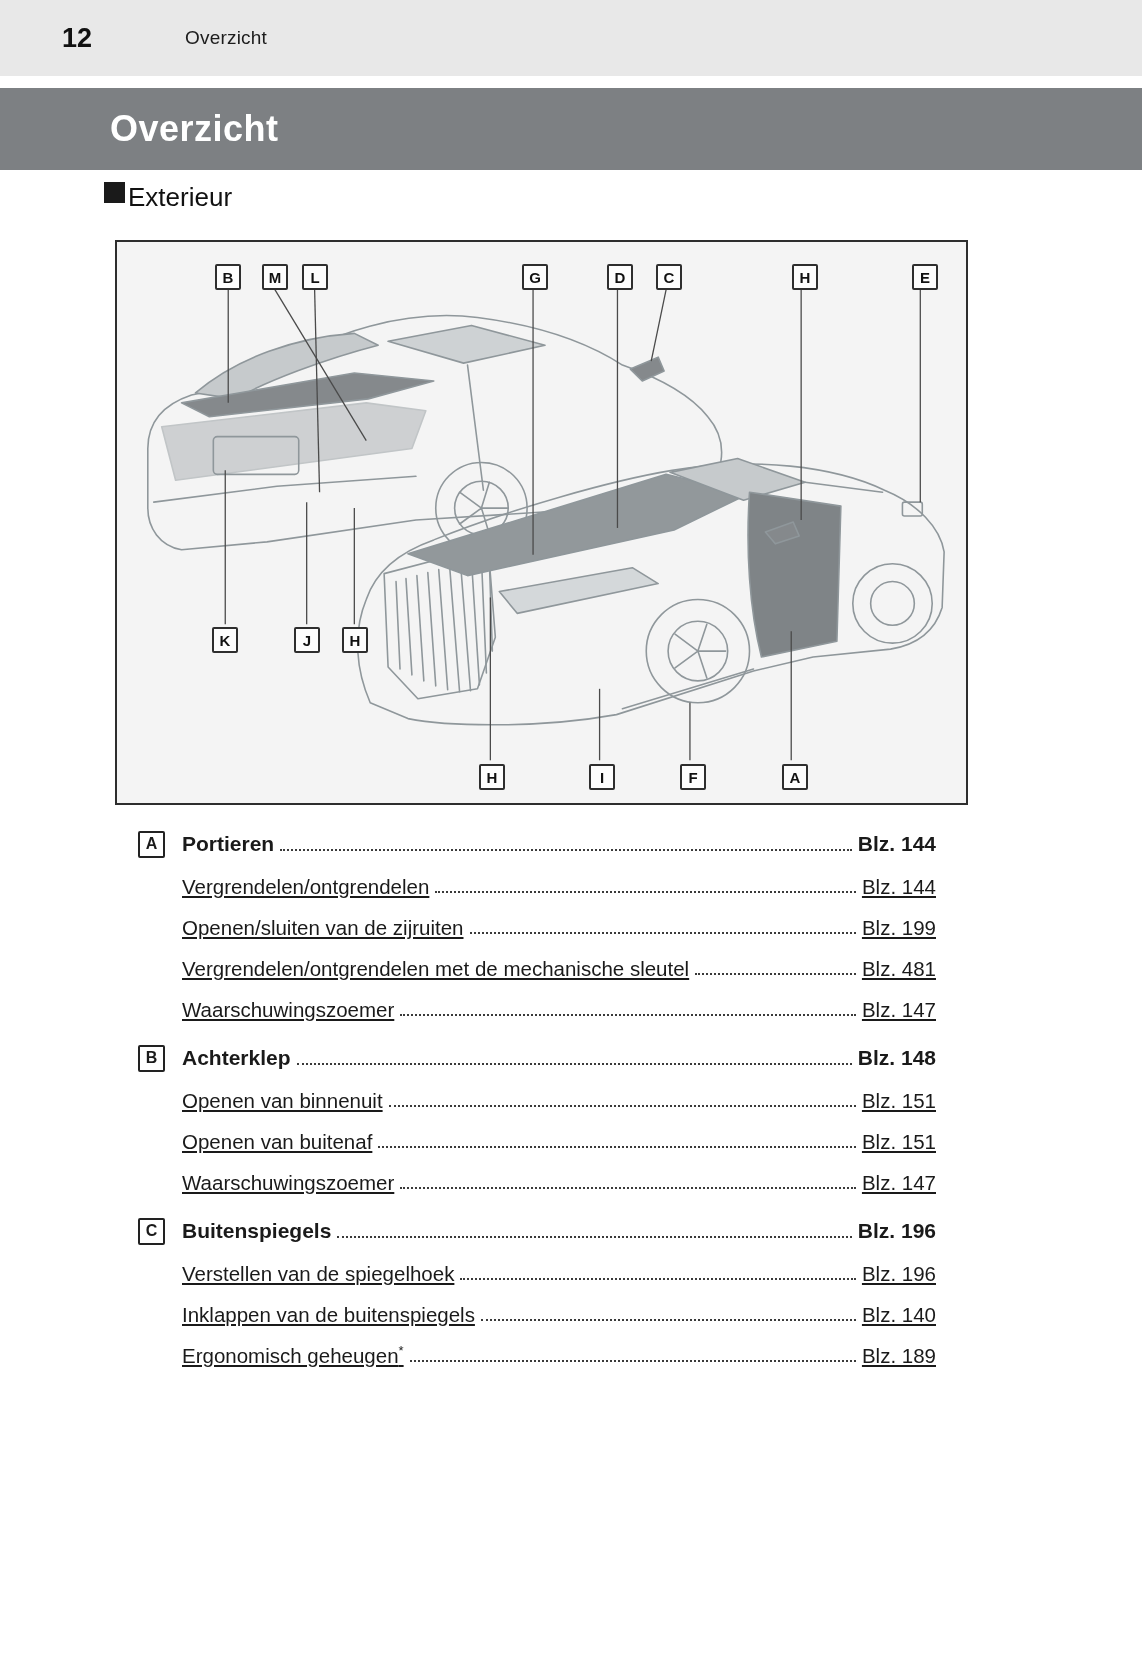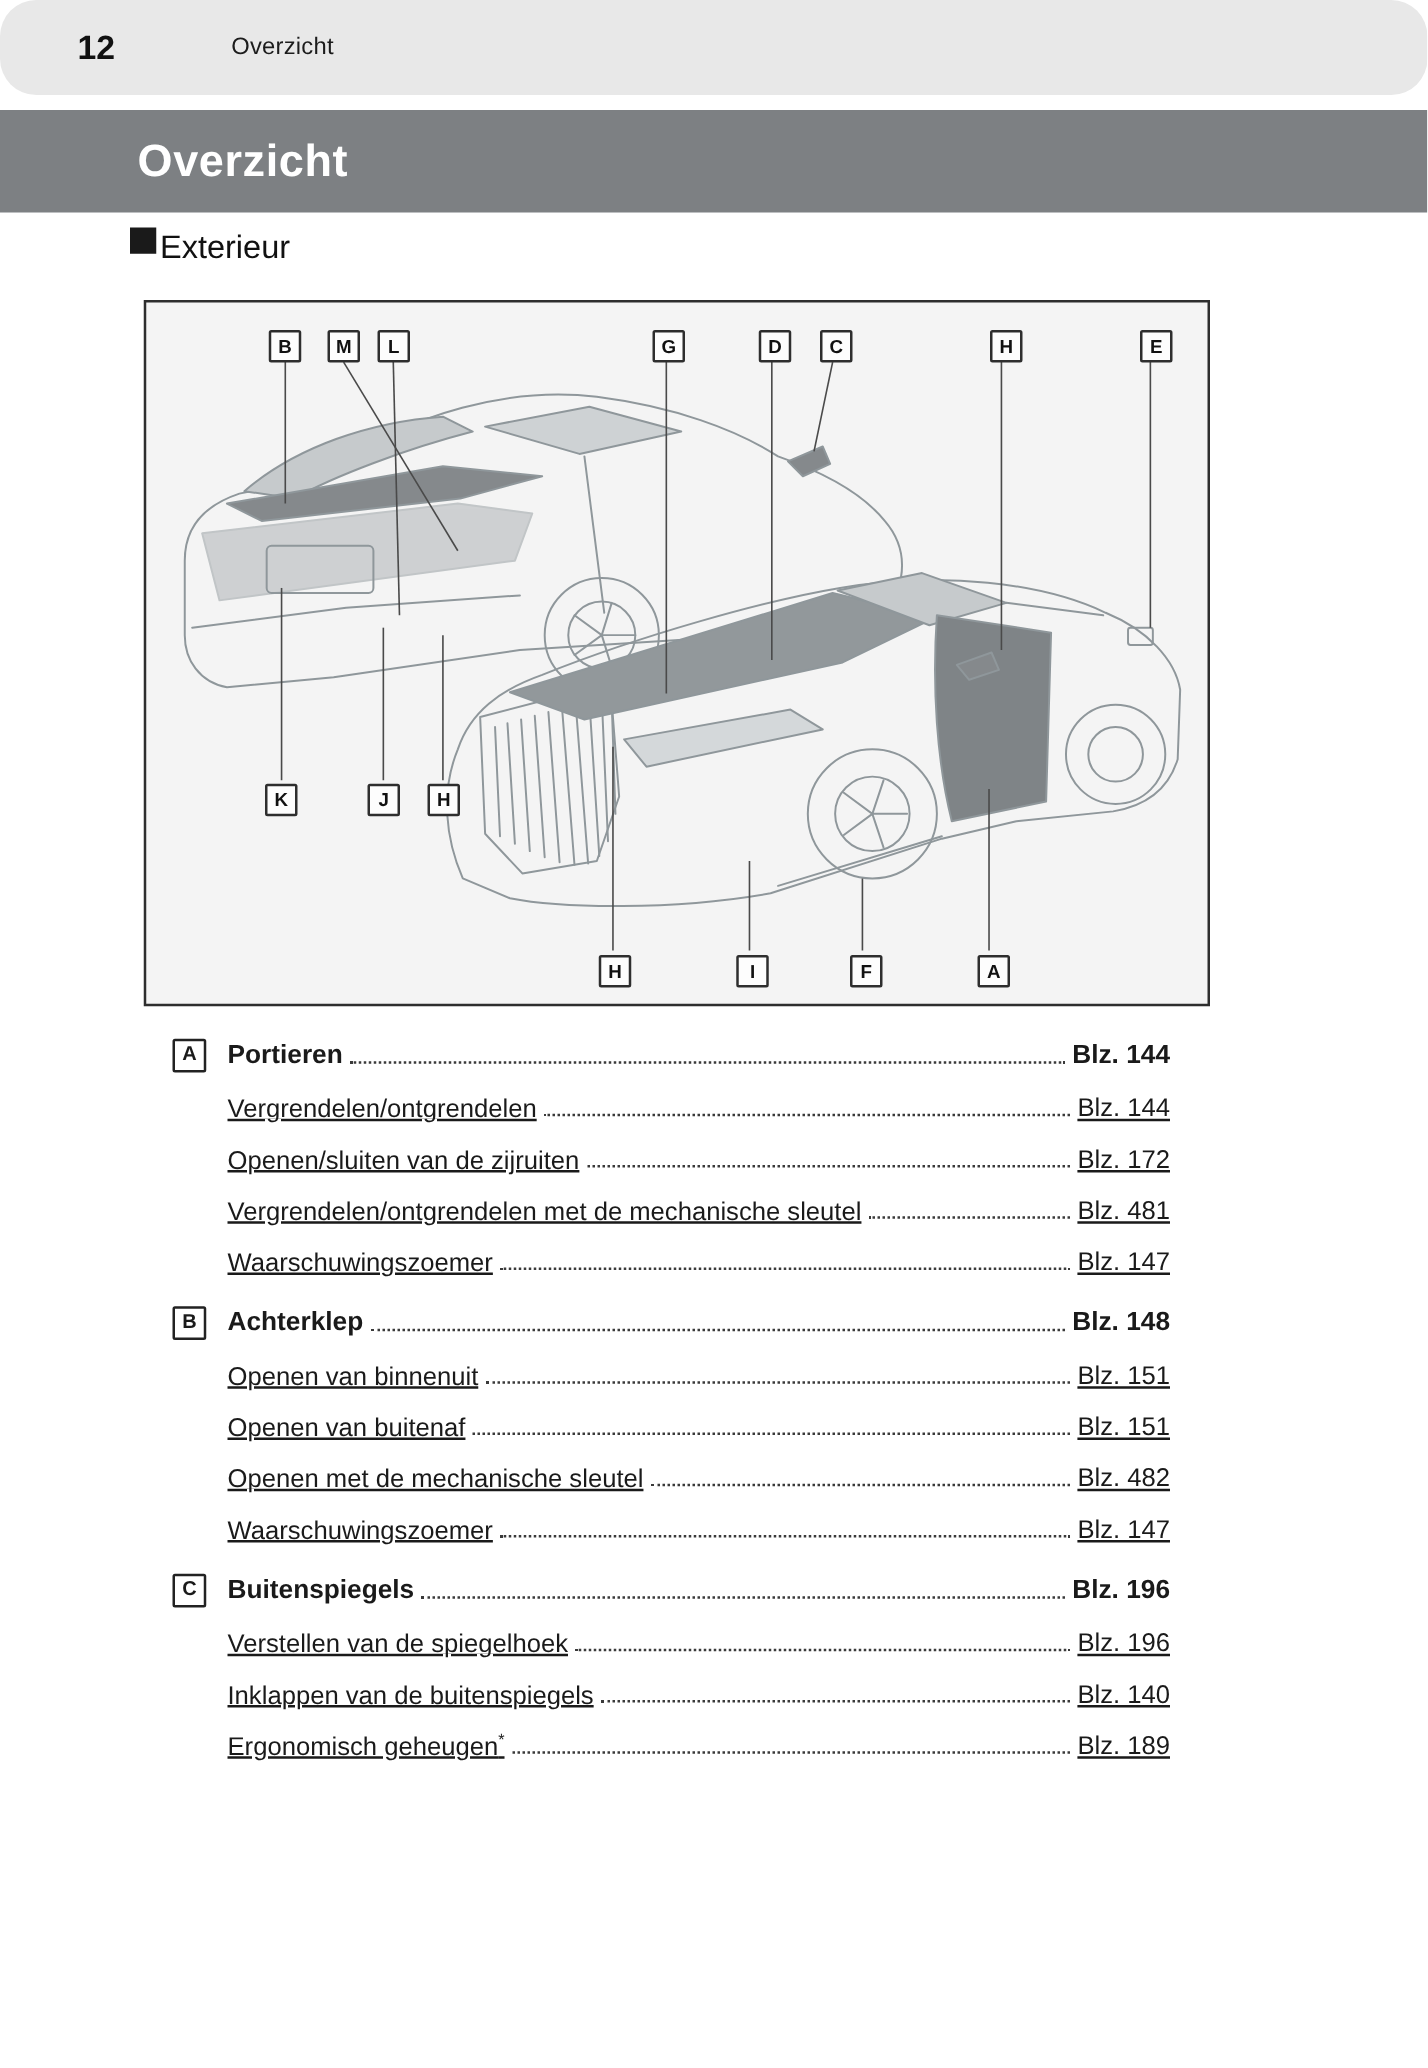--- a/index.html
+++ b/index.html
@@ -8,7 +8,7 @@
   .page { position:relative; width:1142px; height:1654px; margin:0 auto; background:#ffffff; overflow:hidden; }
 
   
-  .topbar { position:absolute; left:0; top:0; width:100%; height:76px; background:#e8e8e8;border-radius:29px; }
+  .topbar { position:absolute; left:0; top:0; width:100%; height:76px; background:#e8e8e8; }
   .pagenum { position:absolute; left:62px; top:0; line-height:76px; font-size:27px; font-weight:700; color:#111; }
   .running { position:absolute; left:185px; top:0; line-height:76px; font-size:19px; color:#1c1c1c; letter-spacing:.2px; }
 

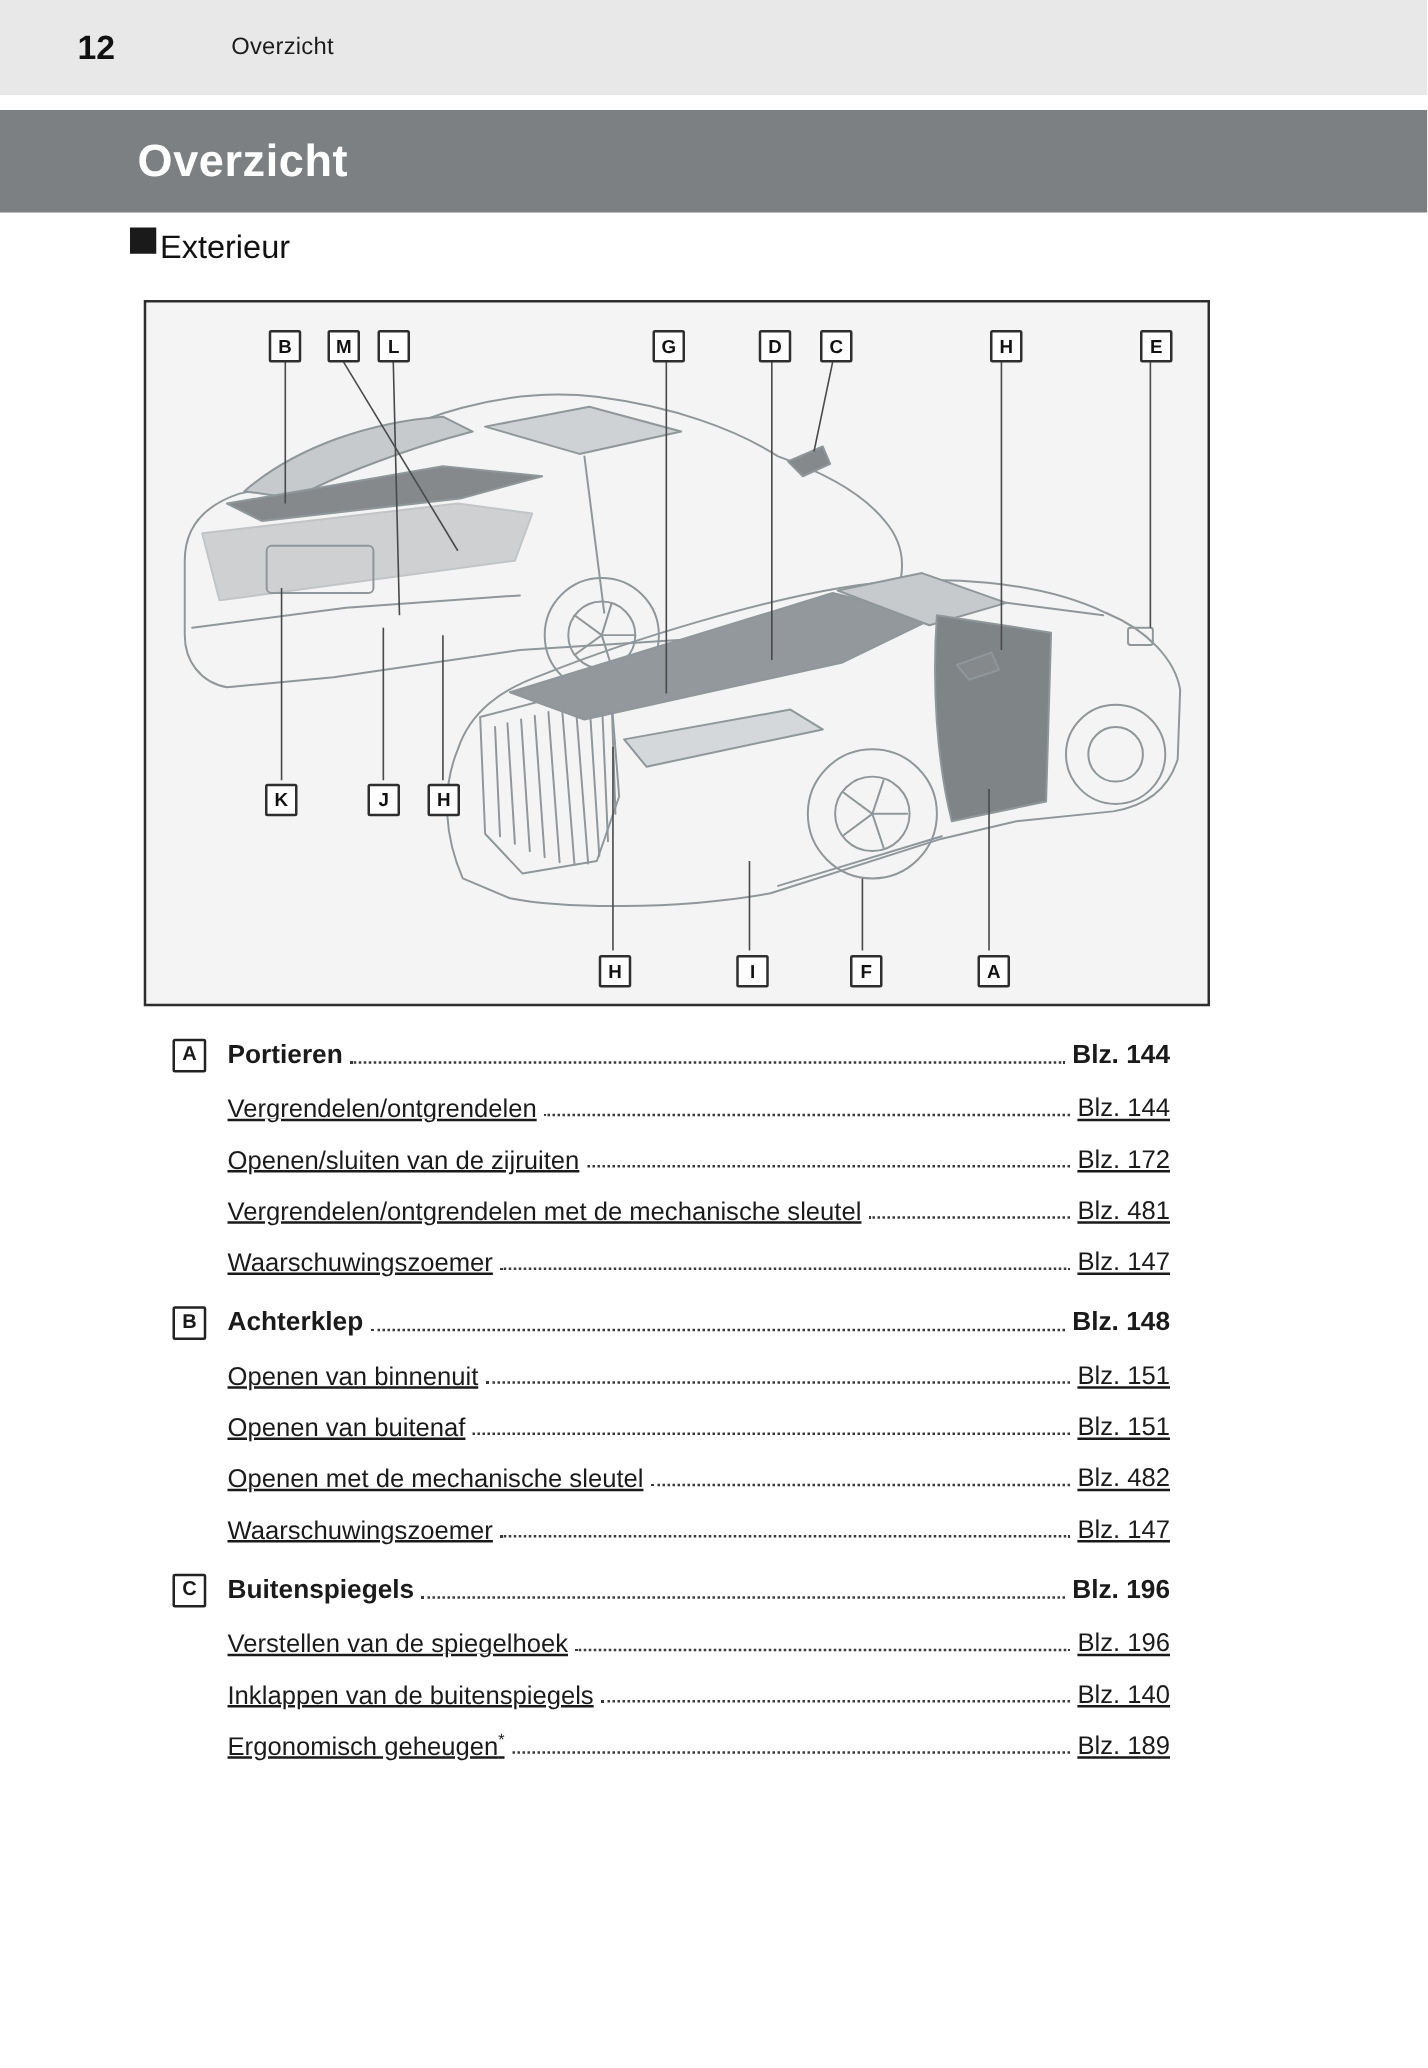--- a/index.html
+++ b/index.html
@@ -148,7 +148,7 @@
     <div class="srow">
       <span class="slabel"><span>Openen/sluiten van de zijruiten</span><sup></sup></span>
       <span class="leader"></span>
-      <span class="spage">Blz. 172</span>
+      <span class="spage">Blz. 199</span>
     </div>
     <div class="srow">
       <span class="slabel"><span>Vergrendelen/ontgrendelen met de mechanische sleutel</span><sup></sup></span>

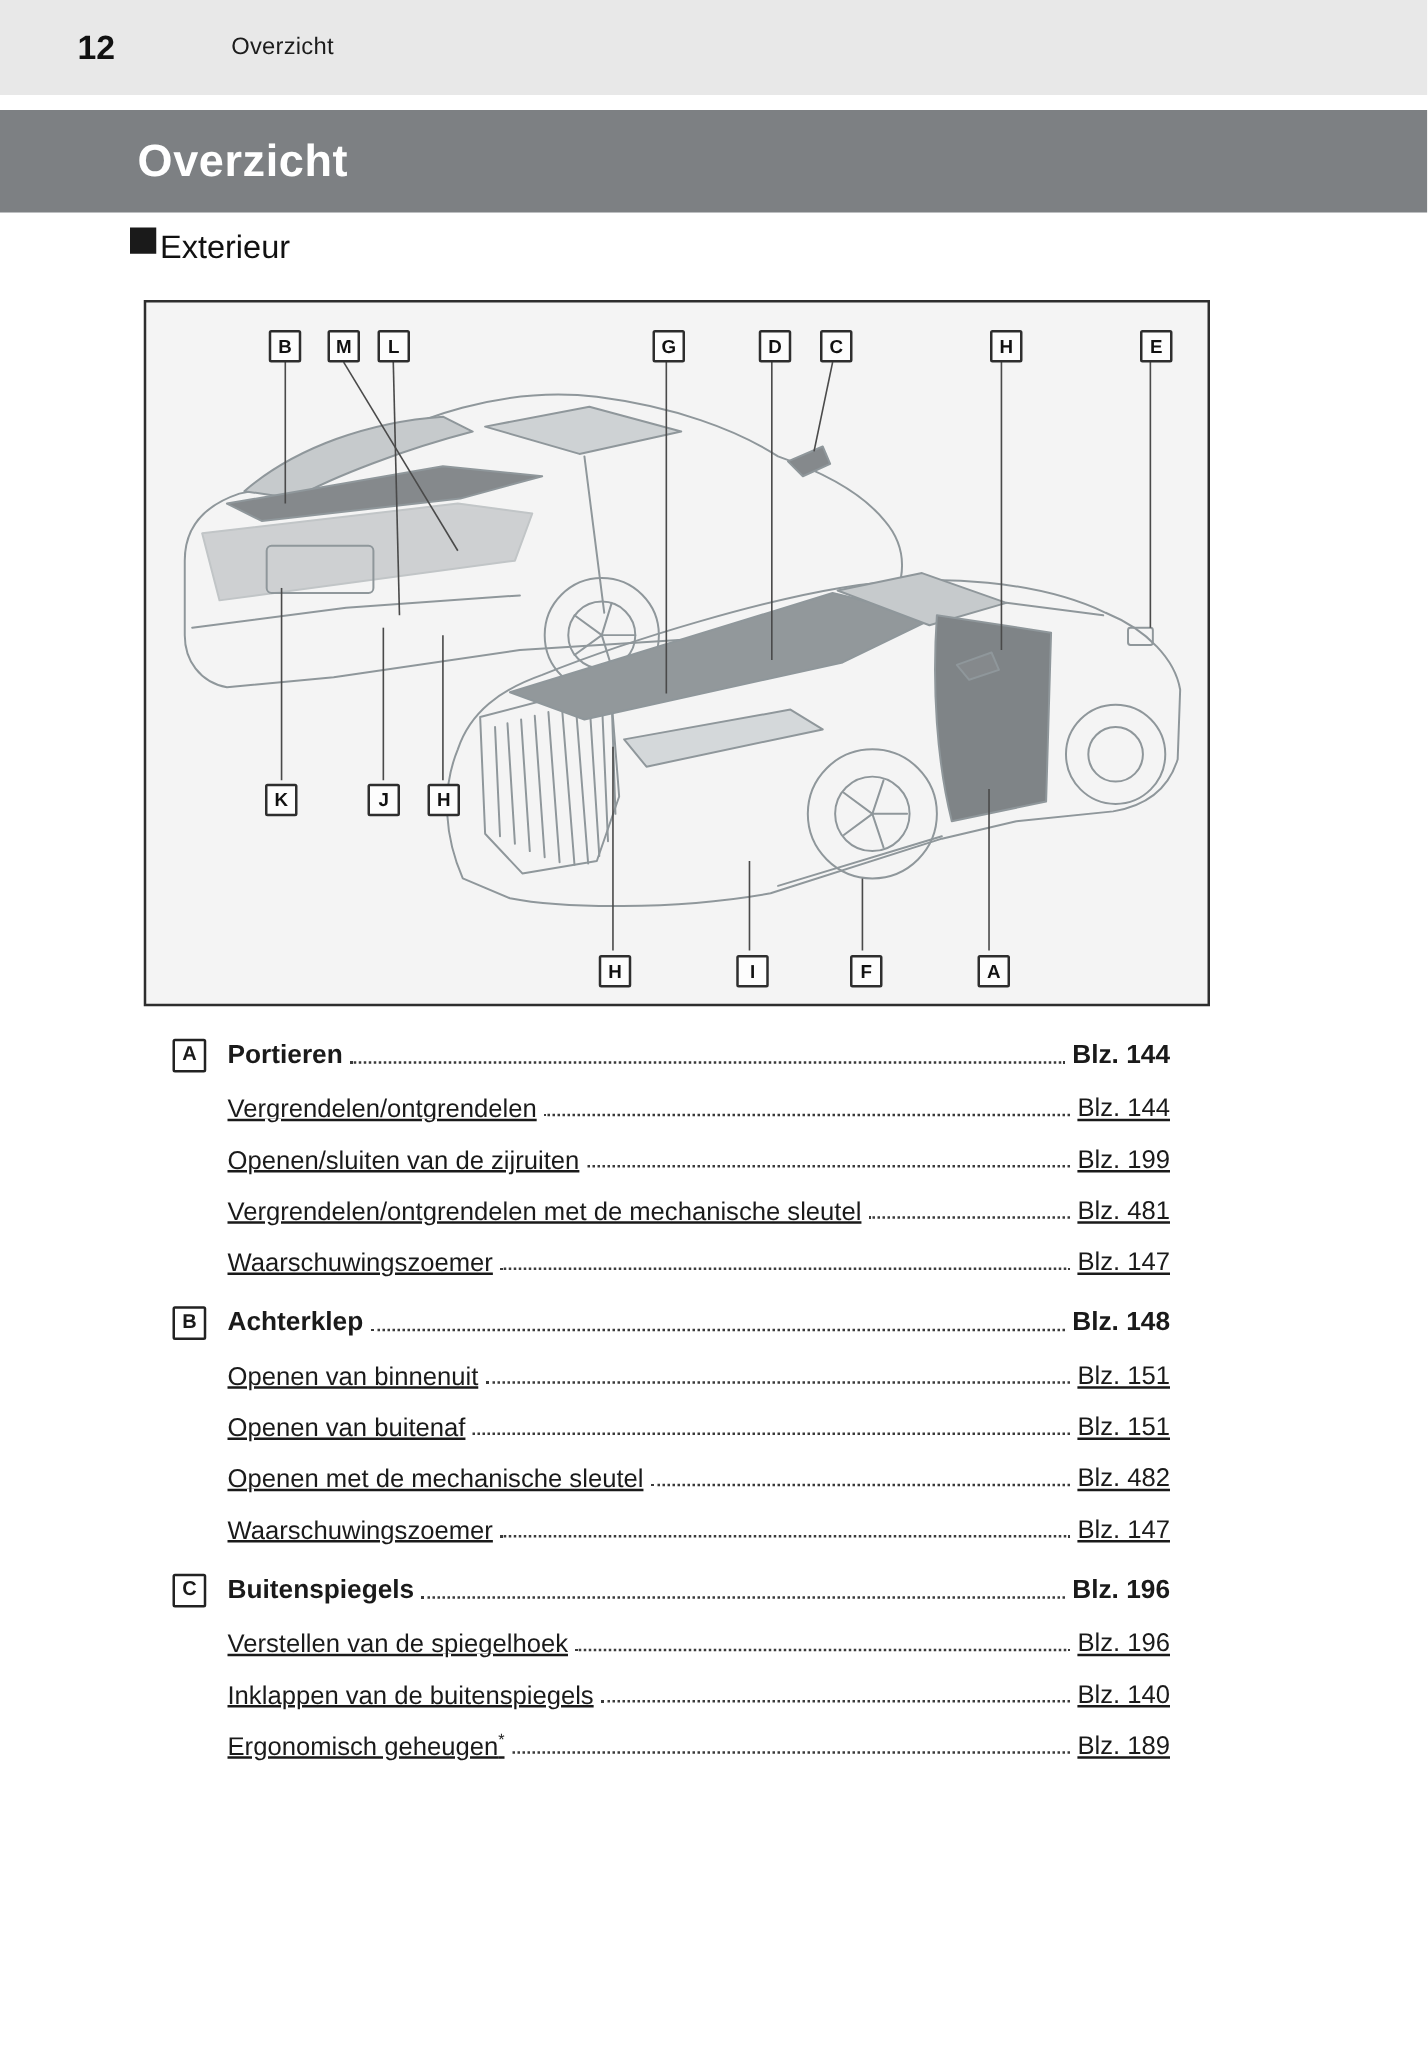--- a/index.html
+++ b/index.html
@@ -178,11 +178,6 @@
       <span class="spage">Blz. 151</span>
     </div>
     <div class="srow">
-      <span class="slabel"><span>Openen met de mechanische sleutel</span><sup></sup></span>
-      <span class="leader"></span>
-      <span class="spage">Blz. 482</span>
-    </div>
-    <div class="srow">
       <span class="slabel"><span>Waarschuwingszoemer</span><sup></sup></span>
       <span class="leader"></span>
       <span class="spage">Blz. 147</span>

